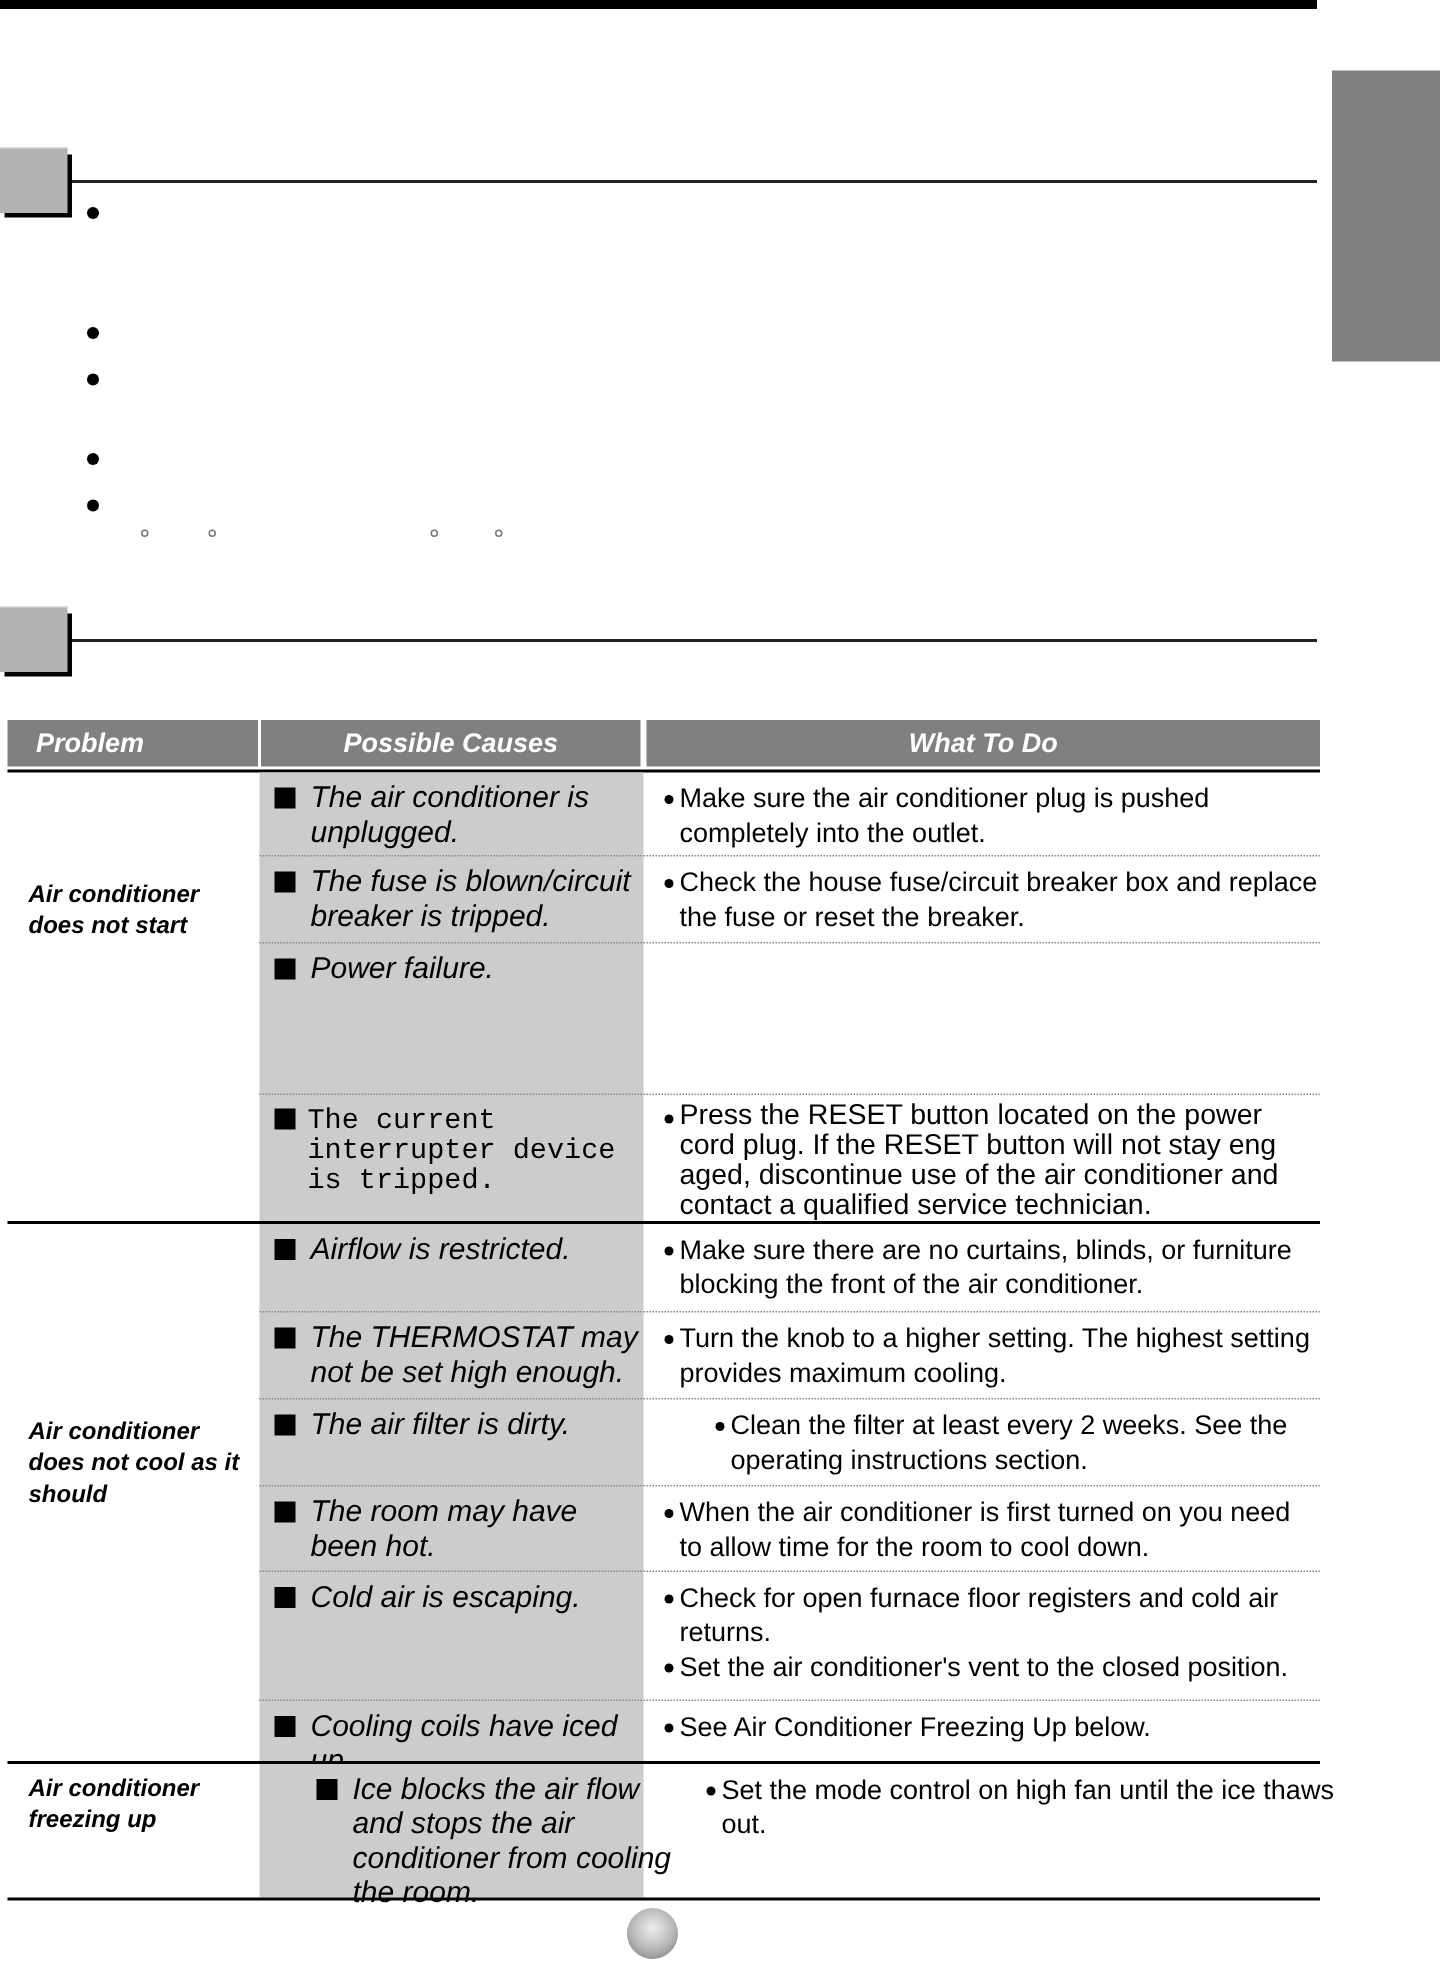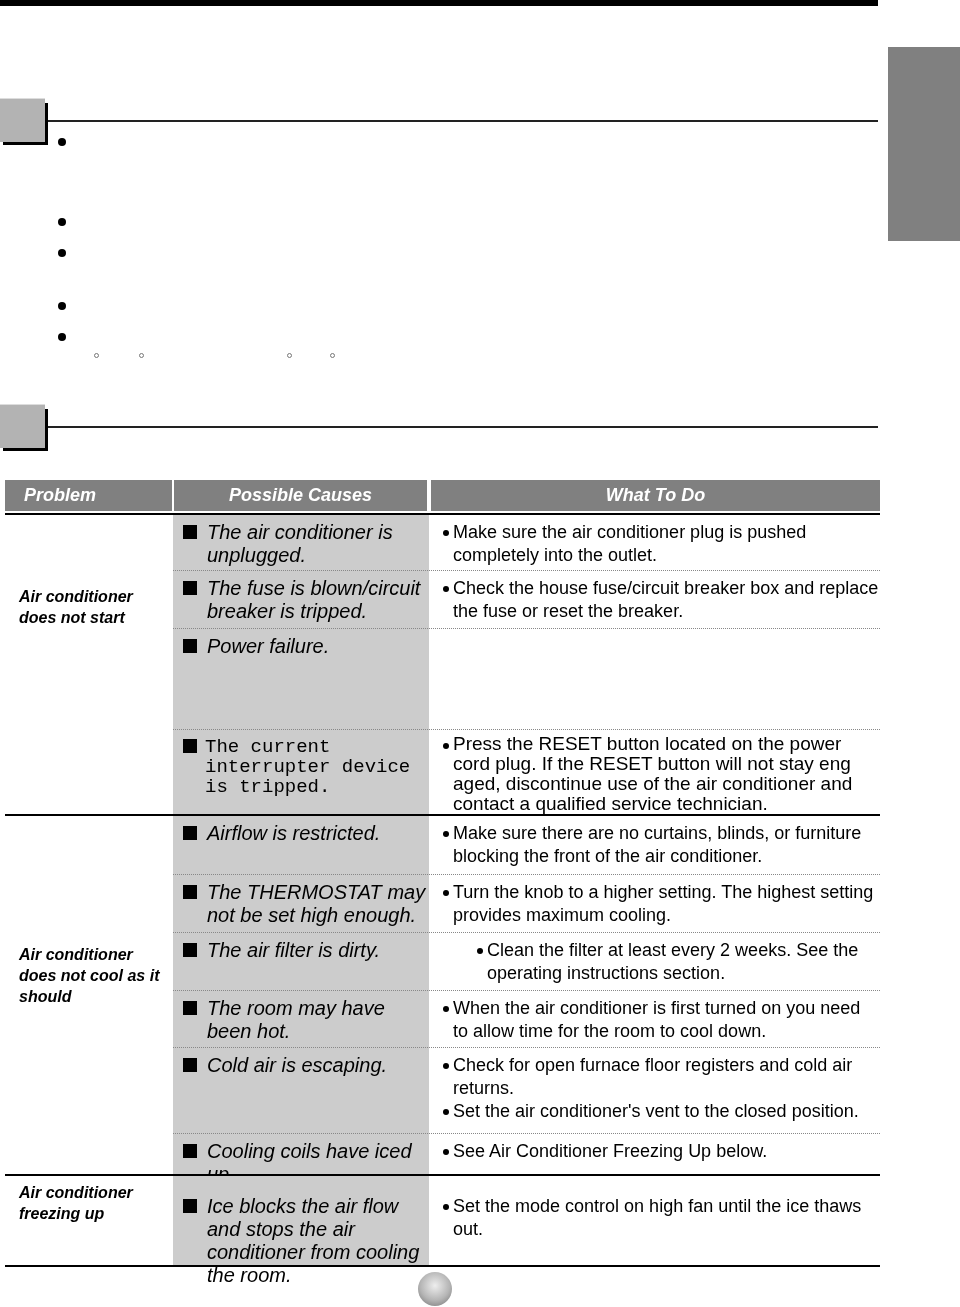--- a/index.html
+++ b/index.html
@@ -215,7 +215,7 @@
 <div class="group" style="top:1176px;height:89px;">
   <div class="causes-bg"></div>
   <div class="problem-label" style="top:6px;">Air conditioner freezing up</div>
-  <div class="row" style="top:13px;height:63px;">
+  <div class="row" style="top:0;height:63px;margin-left:28px;">
     <div class="cause">
         <span class="sq"></span>
         <span class="cause-text">Ice blocks the air flow and stops the air conditioner from cooling the room.</span>

